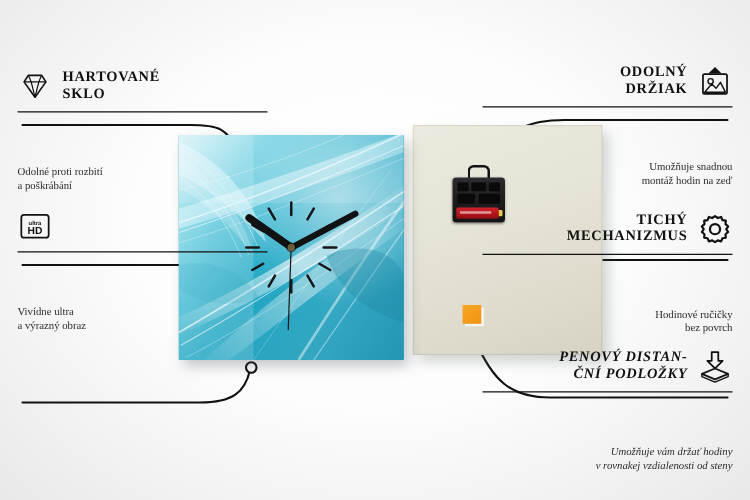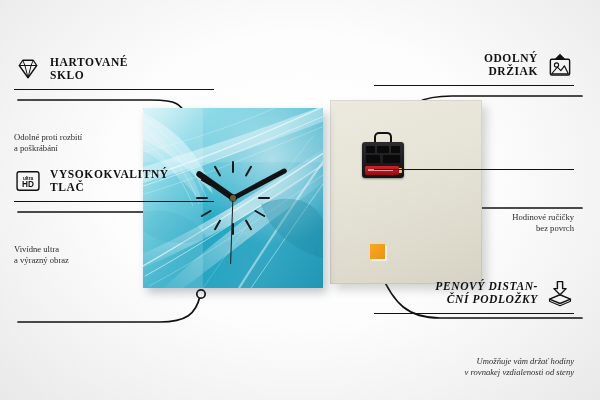--- a/index.html
+++ b/index.html
@@ -19,7 +19,7 @@
   
   .feat { position:absolute; width:200px; }
   .feat.left  { left:14px;  text-align:left; }
-  .feat.right { right:26px; text-align:right; }
+  .feat.right { right:14px; text-align:right; }
 
   .feat-head {
     display:flex; align-items:center; gap:8px;

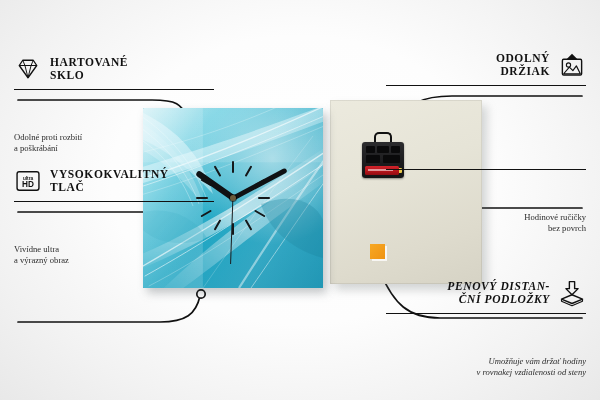--- a/index.html
+++ b/index.html
@@ -361,6 +361,8 @@
 DRŽIAK</span>
     </div>
     <div class="feat-rule"></div>
+    <div class="feat-desc">Umožňuje snadnou
+montáž hodin na zeď</div>
   </div>
 
   <div class="feat right" style="top:166px;">

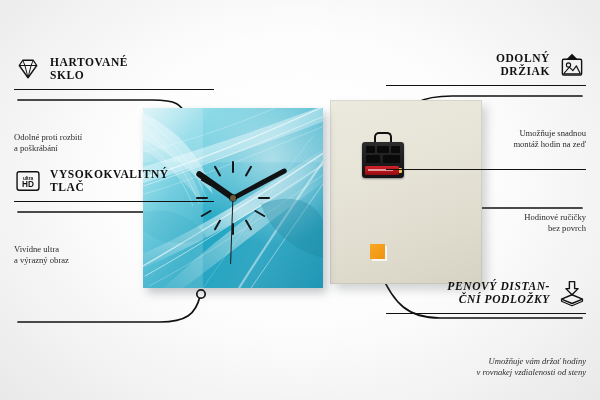--- a/index.html
+++ b/index.html
@@ -338,8 +338,6 @@
           <text x="16" y="23.4" font-family="Liberation Sans, sans-serif" font-size="9.4" font-weight="700" fill="#111" text-anchor="middle">HD</text>
         </svg>
       </span>
-      <span class="feat-title">VYSOKOKVALITNÝ
-TLAČ</span>
     </div>
     <div class="feat-rule"></div>
     <div class="feat-desc">Vivídne ultra

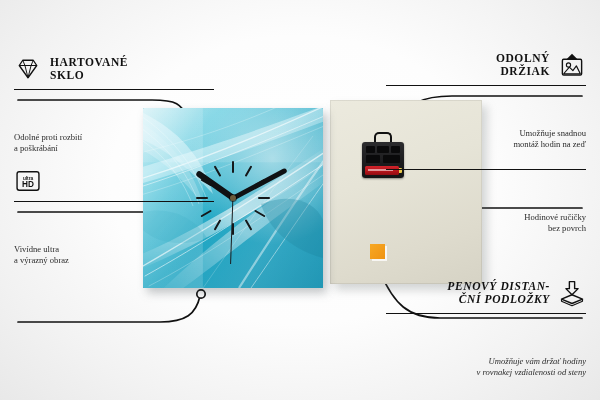--- a/index.html
+++ b/index.html
@@ -364,6 +364,19 @@
   </div>
 
   <div class="feat right" style="top:166px;">
+    <div class="feat-head">
+      <span class="icon">
+        <svg viewBox="0 0 32 32" fill="none" stroke="#111" stroke-width="2" stroke-linejoin="round">
+          <path d="M16 4.5 L18.6 6.2 L21.6 5.2 L22.8 8.1 L25.9 8.6 L25.6 11.8 L28 13.8
+                   L26.3 16.4 L28 19 L25.6 21 L25.9 24.2 L22.8 24.7 L21.6 27.6 L18.6 26.6
+                   L16 28.3 L13.4 26.6 L10.4 27.6 L9.2 24.7 L6.1 24.2 L6.4 21 L4 19
+                   L5.7 16.4 L4 13.8 L6.4 11.8 L6.1 8.6 L9.2 8.1 L10.4 5.2 L13.4 6.2 Z"></path>
+          <circle cx="16" cy="16.4" r="4.6"></circle>
+        </svg>
+      </span>
+      <span class="feat-title">TICHÝ
+MECHANIZMUS</span>
+    </div>
     <div class="feat-rule"></div>
     <div class="feat-desc">Hodinové ručičky
 bez povrch</div>

